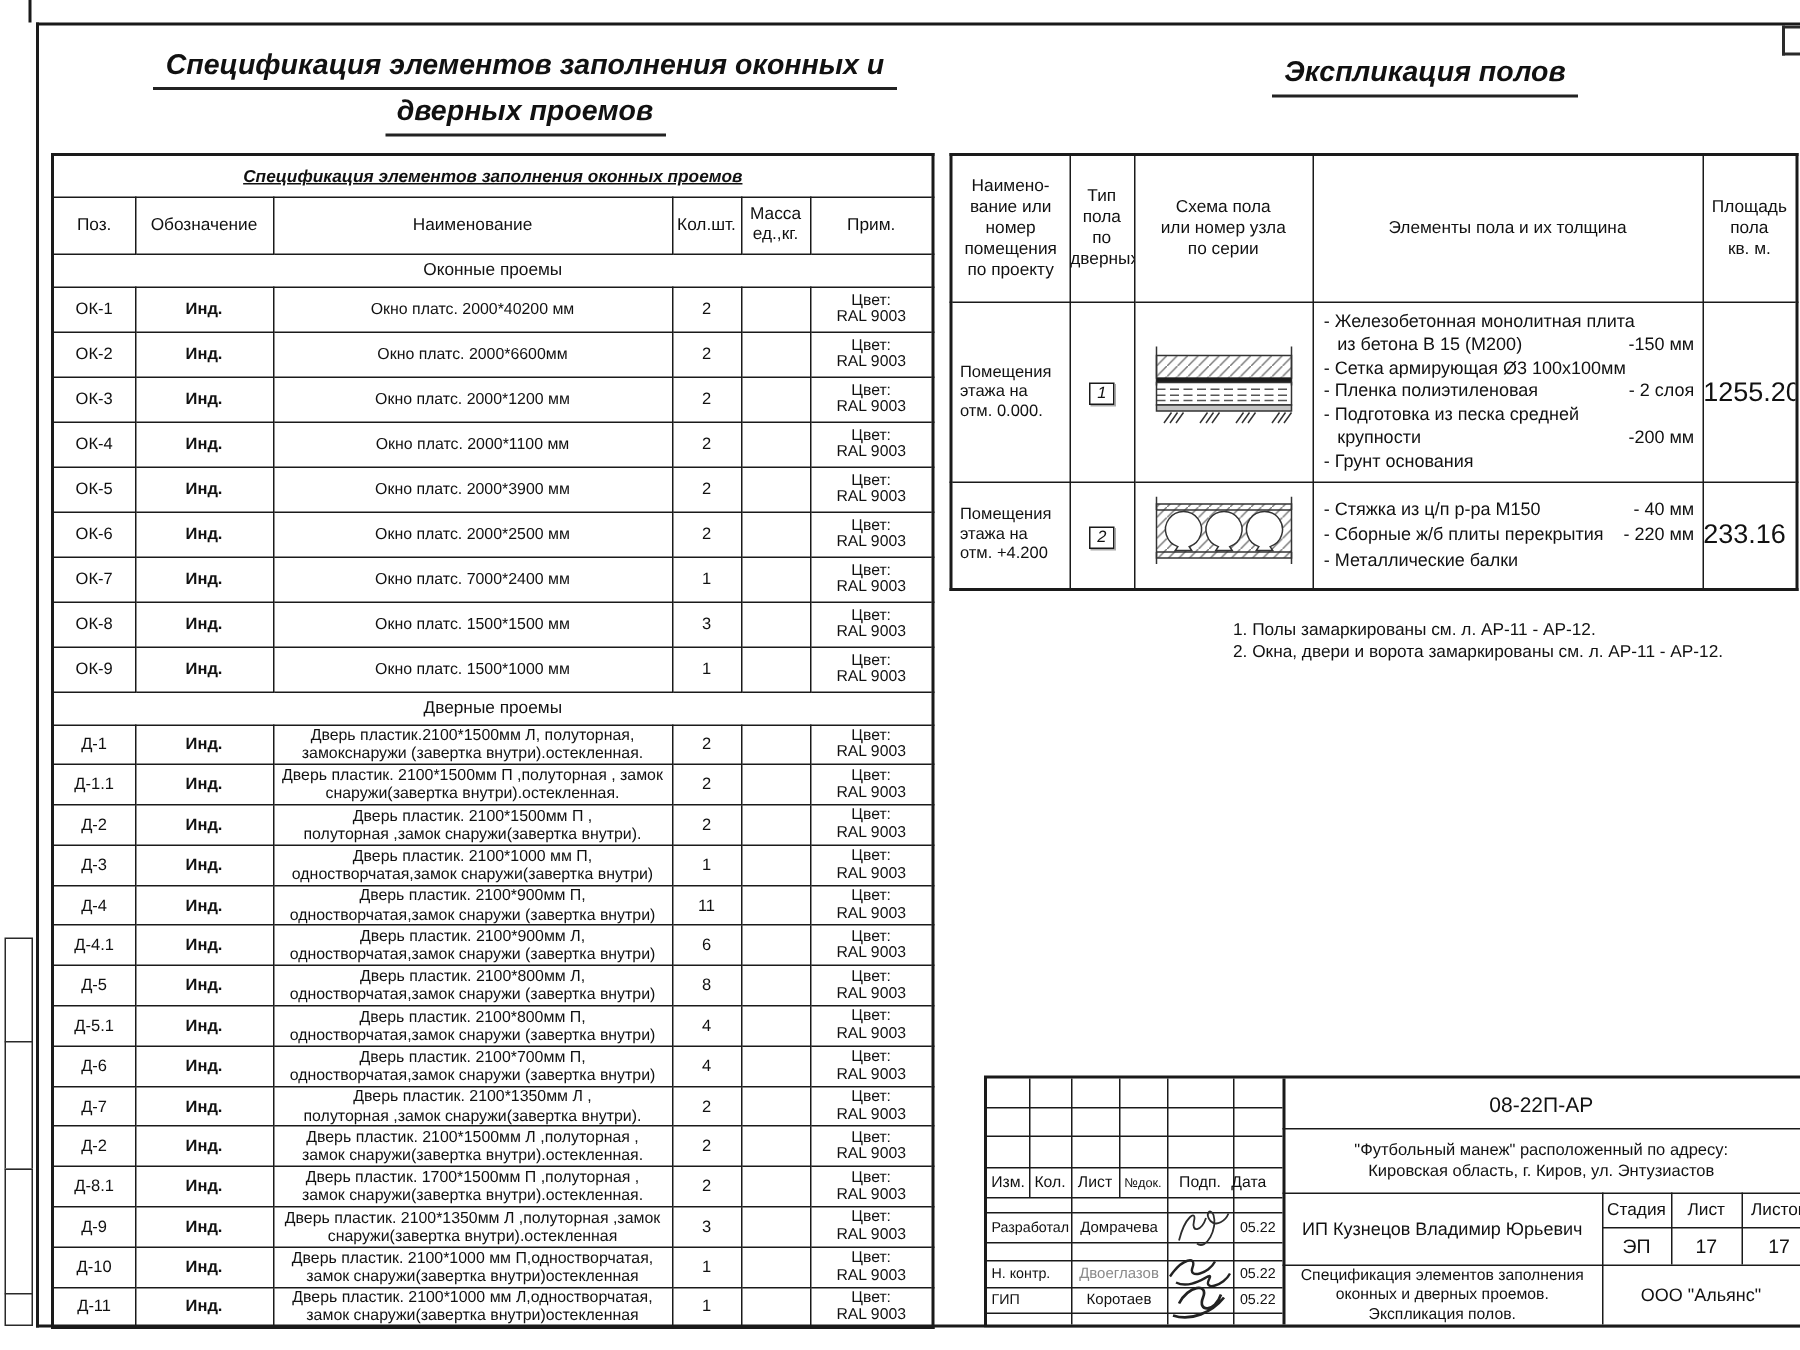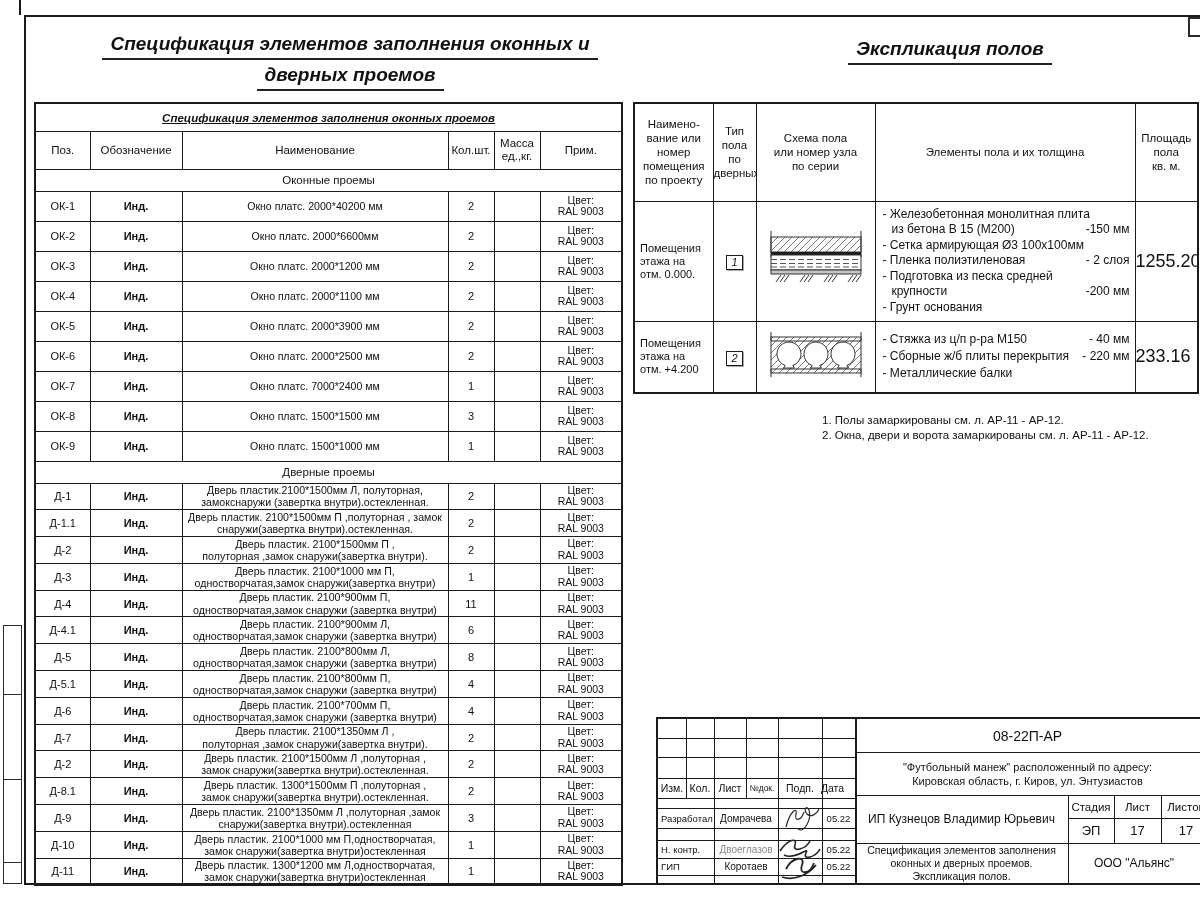--- a/index.html
+++ b/index.html
@@ -308,7 +308,7 @@
         <tr class="door-row">
           <td class="c-pos">Д-8.1</td>
           <td class="c-mark">Инд.</td>
-          <td class="c-name">Дверь пластик. 1300*1500мм П ,полуторная ,
+          <td class="c-name">Дверь пластик. 1700*1500мм П ,полуторная ,
 замок снаружи(завертка внутри).остекленная.</td>
           <td class="c-qty">2</td>
           <td class="c-mass"></td>

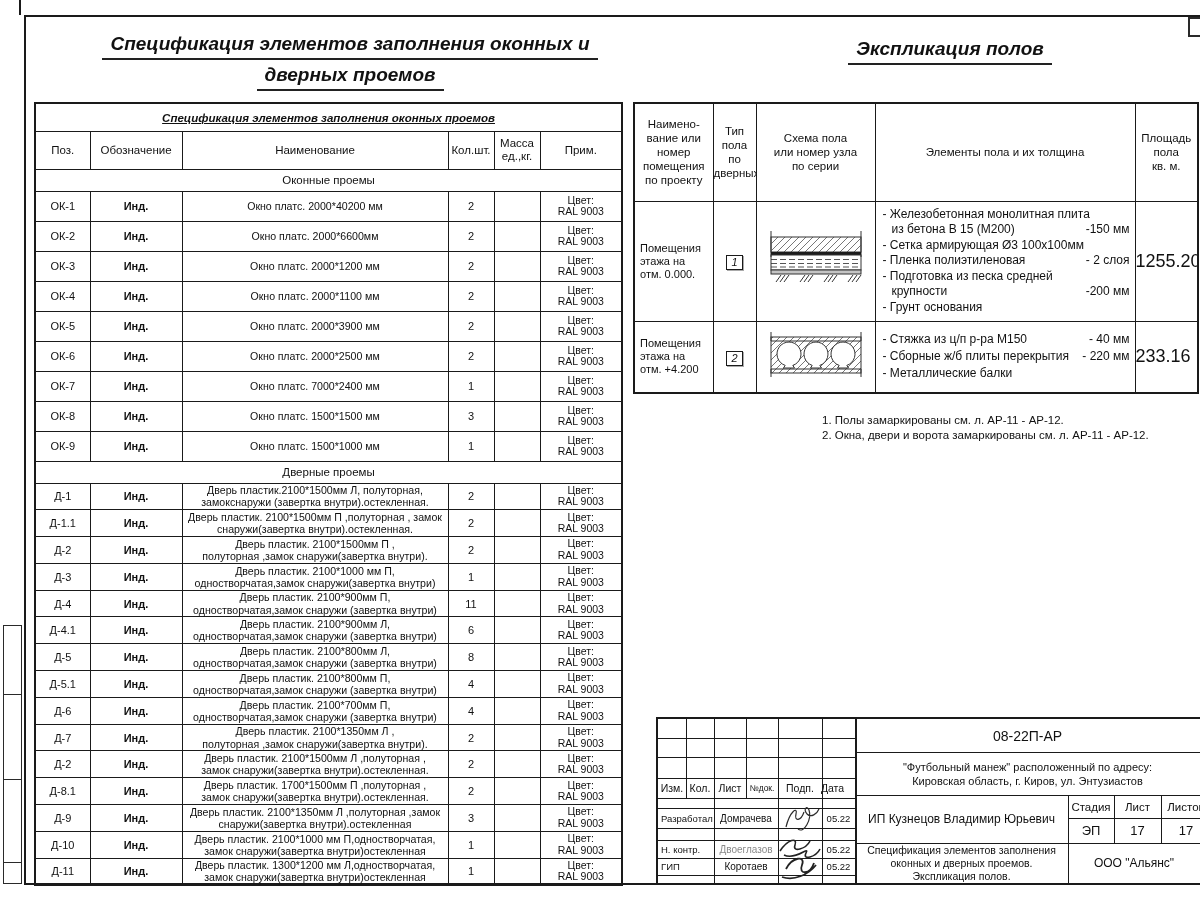--- a/index.html
+++ b/index.html
@@ -338,7 +338,7 @@
         <tr class="door-row">
           <td class="c-pos">Д-11</td>
           <td class="c-mark">Инд.</td>
-          <td class="c-name">Дверь пластик. 1300*1200 мм Л,одностворчатая,
+          <td class="c-name">Дверь пластик. 2100*1000 мм Л,одностворчатая,
 замок снаружи(завертка внутри)остекленная</td>
           <td class="c-qty">1</td>
           <td class="c-mass"></td>

